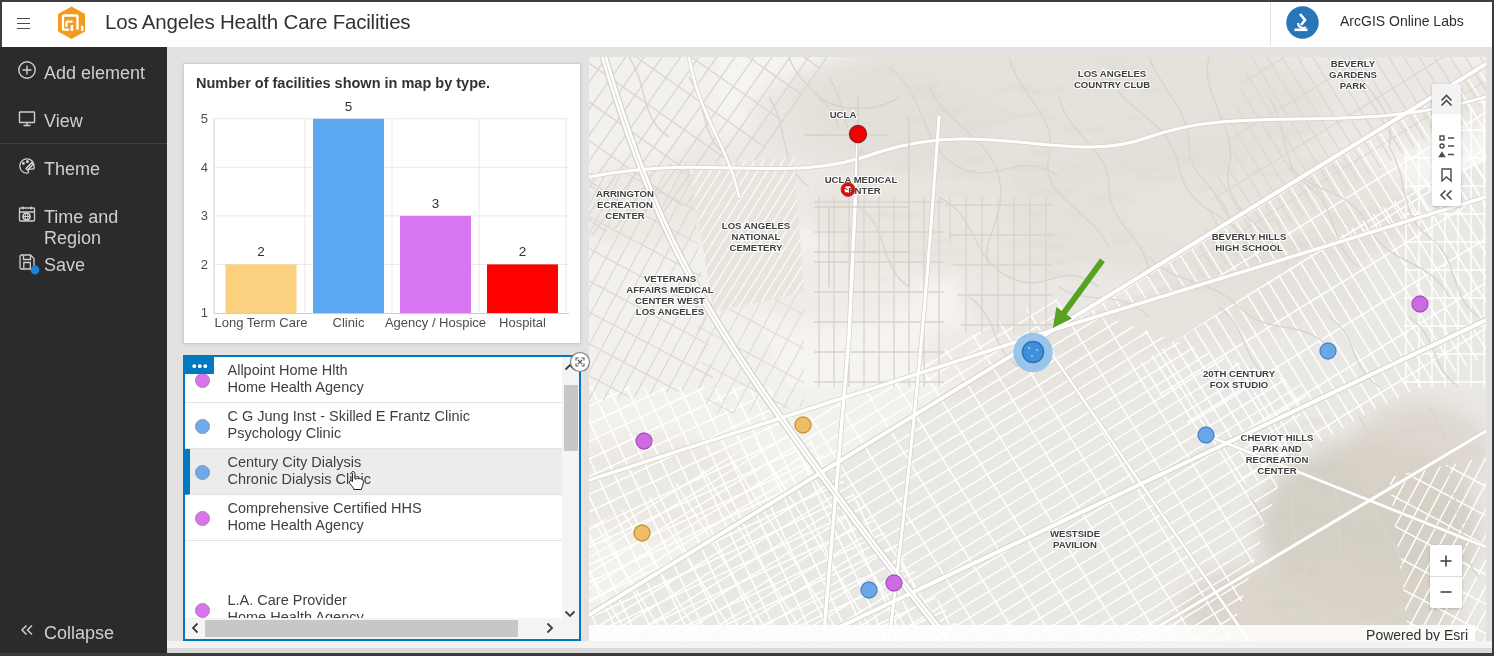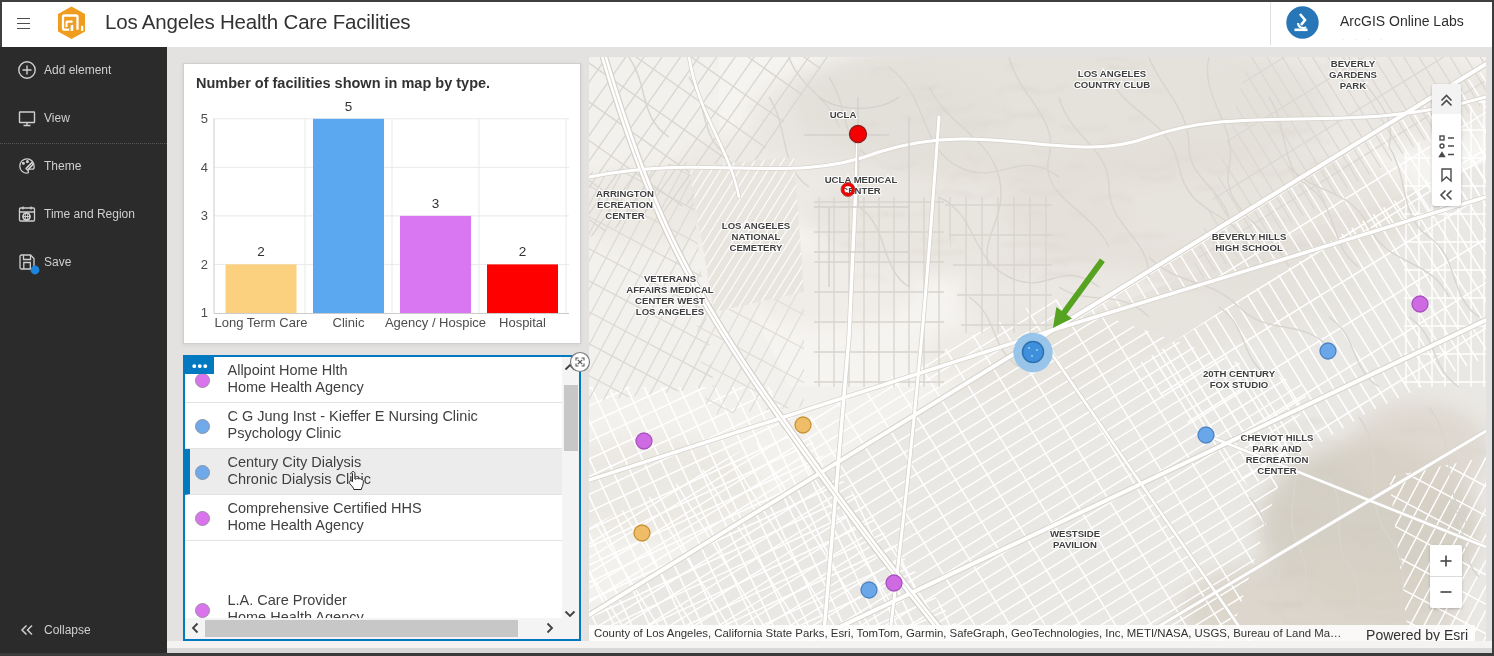--- a/index.html
+++ b/index.html
@@ -24,7 +24,7 @@
 
   
   #sidebar { left:0; top:47px; width:167px; height:609px; background:#2b2b2b; z-index:20; color:#cfcfcf; }
-  .side-item { position:absolute; left:0; width:167px; height:24px; font-size:12px; color:#cfcfcf; }
+  .side-item { position:absolute; left:0; width:167px; height:24px; font-size:18px; color:#cfcfcf; }
   .side-item .lbl { position:absolute; left:44px; top:3px; }
   .side-item svg { position:absolute; left:17px; top:0px; }
   #side-divider { position:absolute; left:0px; top:96px; width:167px; border-top:1px dotted #555; }

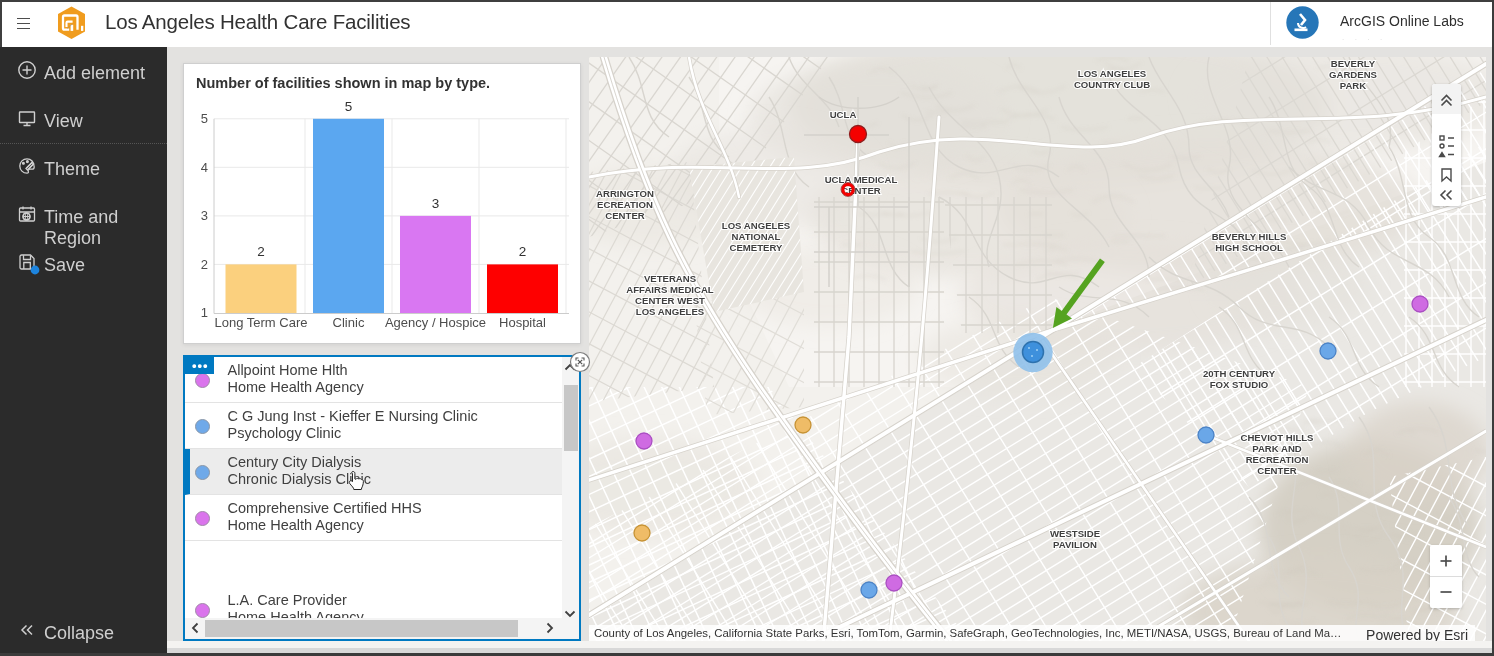--- a/index.html
+++ b/index.html
@@ -191,7 +191,7 @@
     </div>
     <div class="lrow" style="top:46px">
       <span class="dot" style="background:#6fa9e9;border-color:#8a97a8"></span>
-      <div class="l1">C G Jung Inst - Kieffer E Nursing Clinic</div>
+      <div class="l1">C G Jung Inst - Skilled E Frantz Clinic</div>
       <div class="l2">Psychology Clinic</div>
     </div>
     <div class="lrow sel" style="top:92px">

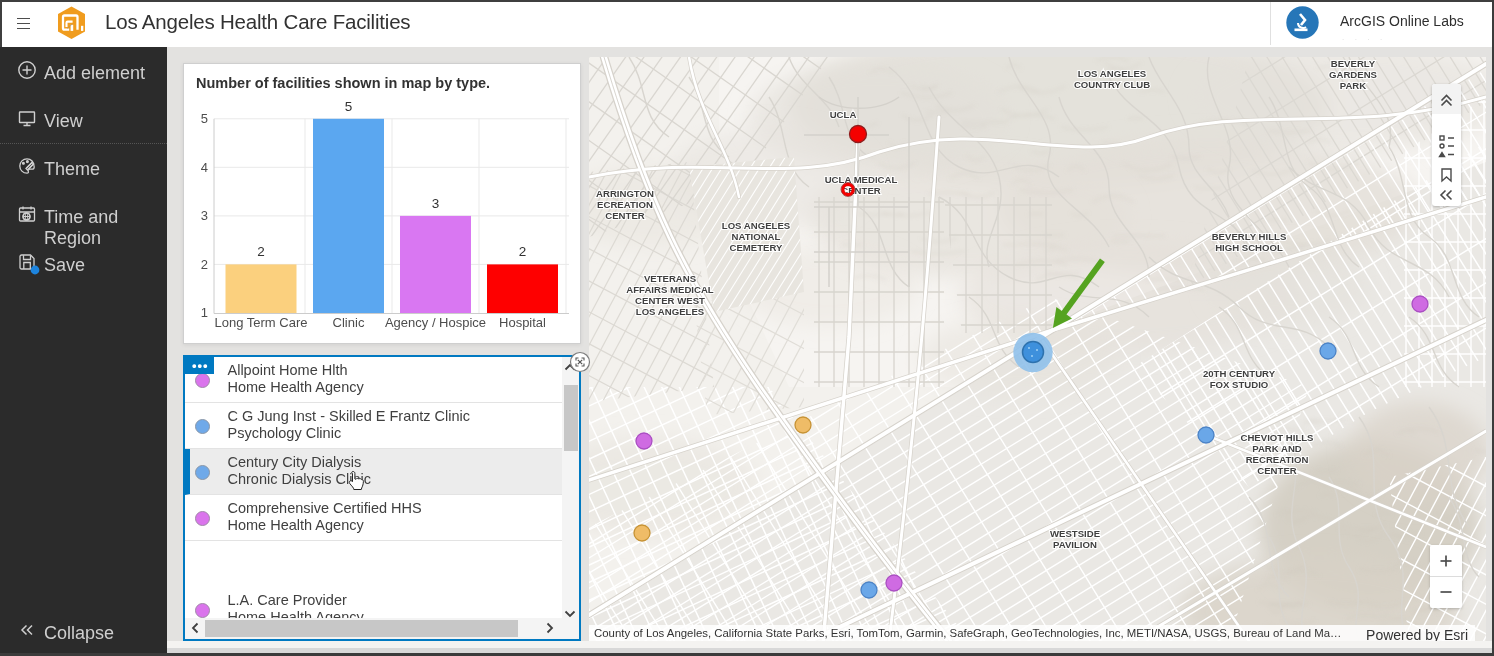--- a/index.html
+++ b/index.html
@@ -1720,7 +1720,6 @@
     </div>
 
     <div style="position:absolute;left:0;top:568px;width:886px;height:16px;background:rgba(255,255,255,0.85);font-size:12px;color:#323232;white-space:nowrap;">
-      <div style="position:absolute;left:5px;top:1.5px;font-size:11.4px;">County of Los Angeles, California State Parks, Esri, TomTom, Garmin, SafeGraph, GeoTechnologies, Inc, METI/NASA, USGS, Bureau of Land Ma…</div>
       <div style="position:absolute;right:7px;top:1.5px;font-size:14px;">Powered by Esri</div>
     </div>
 

